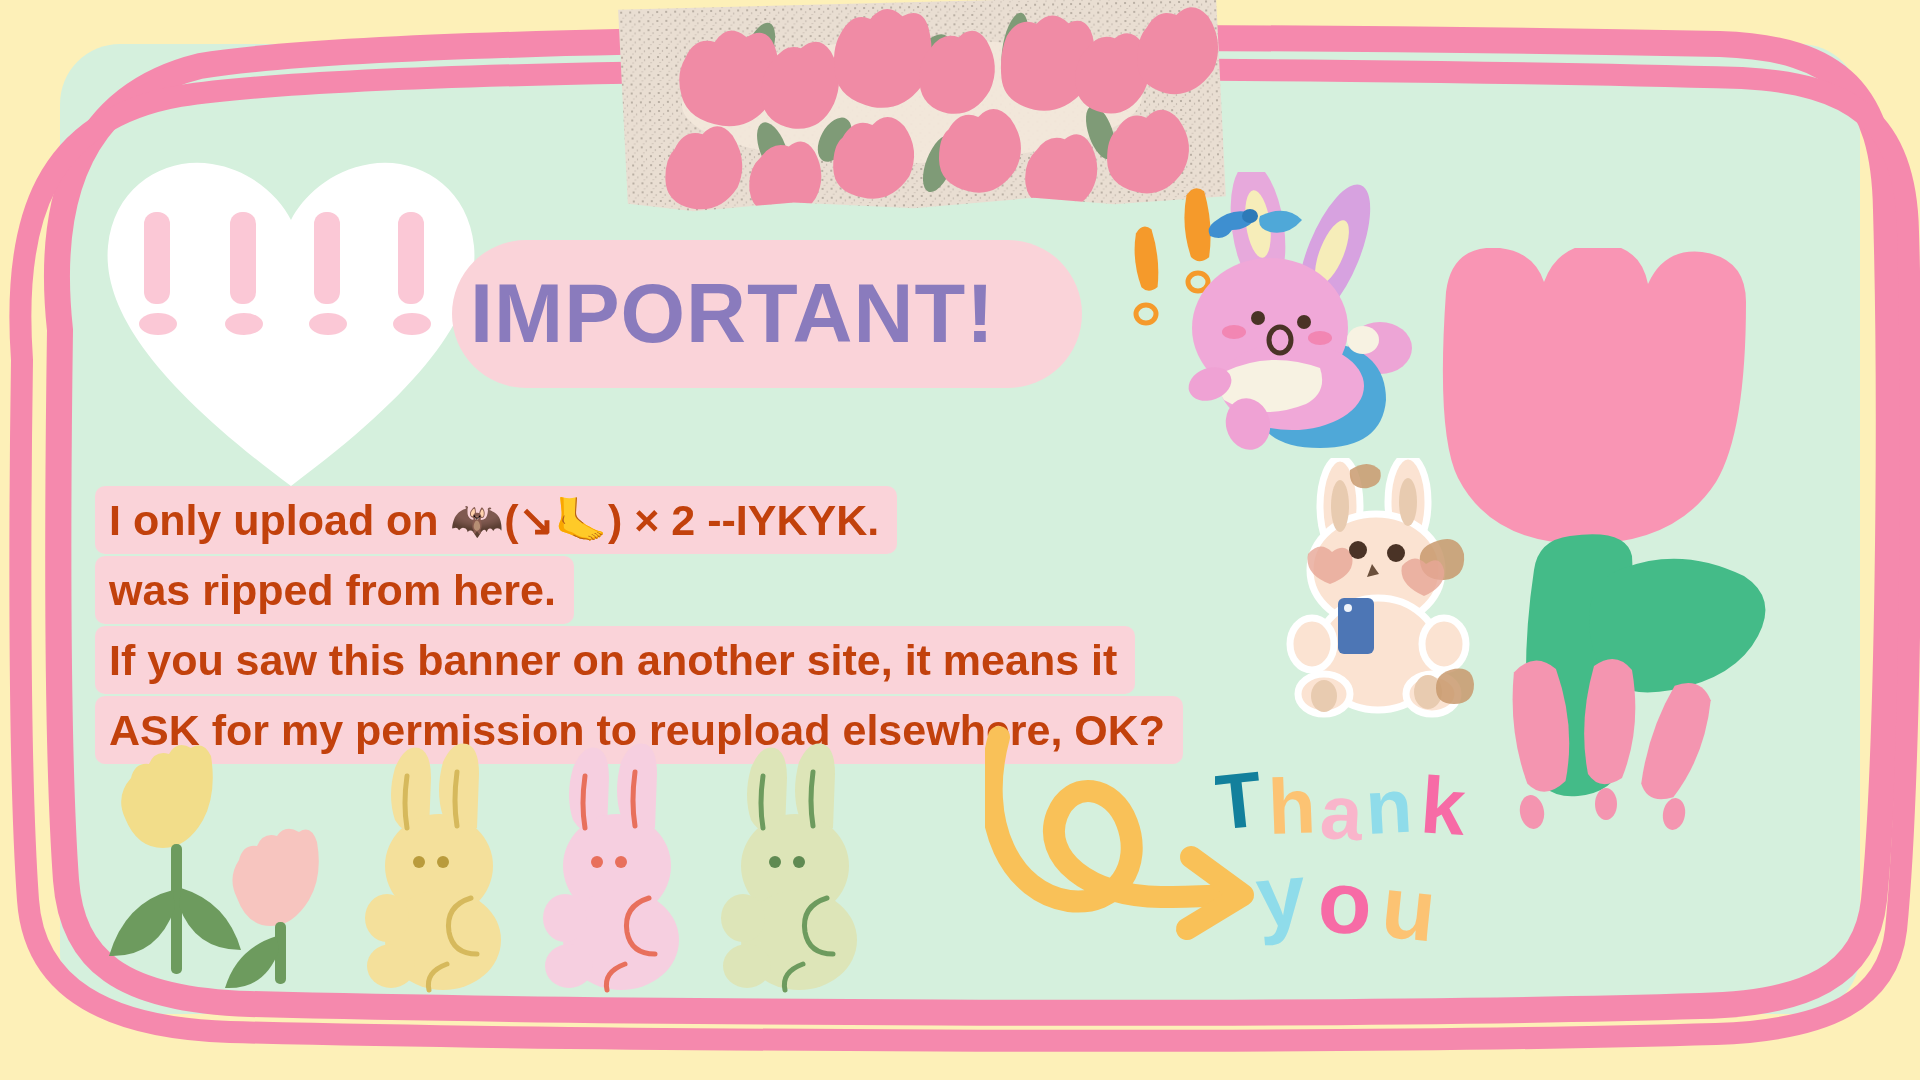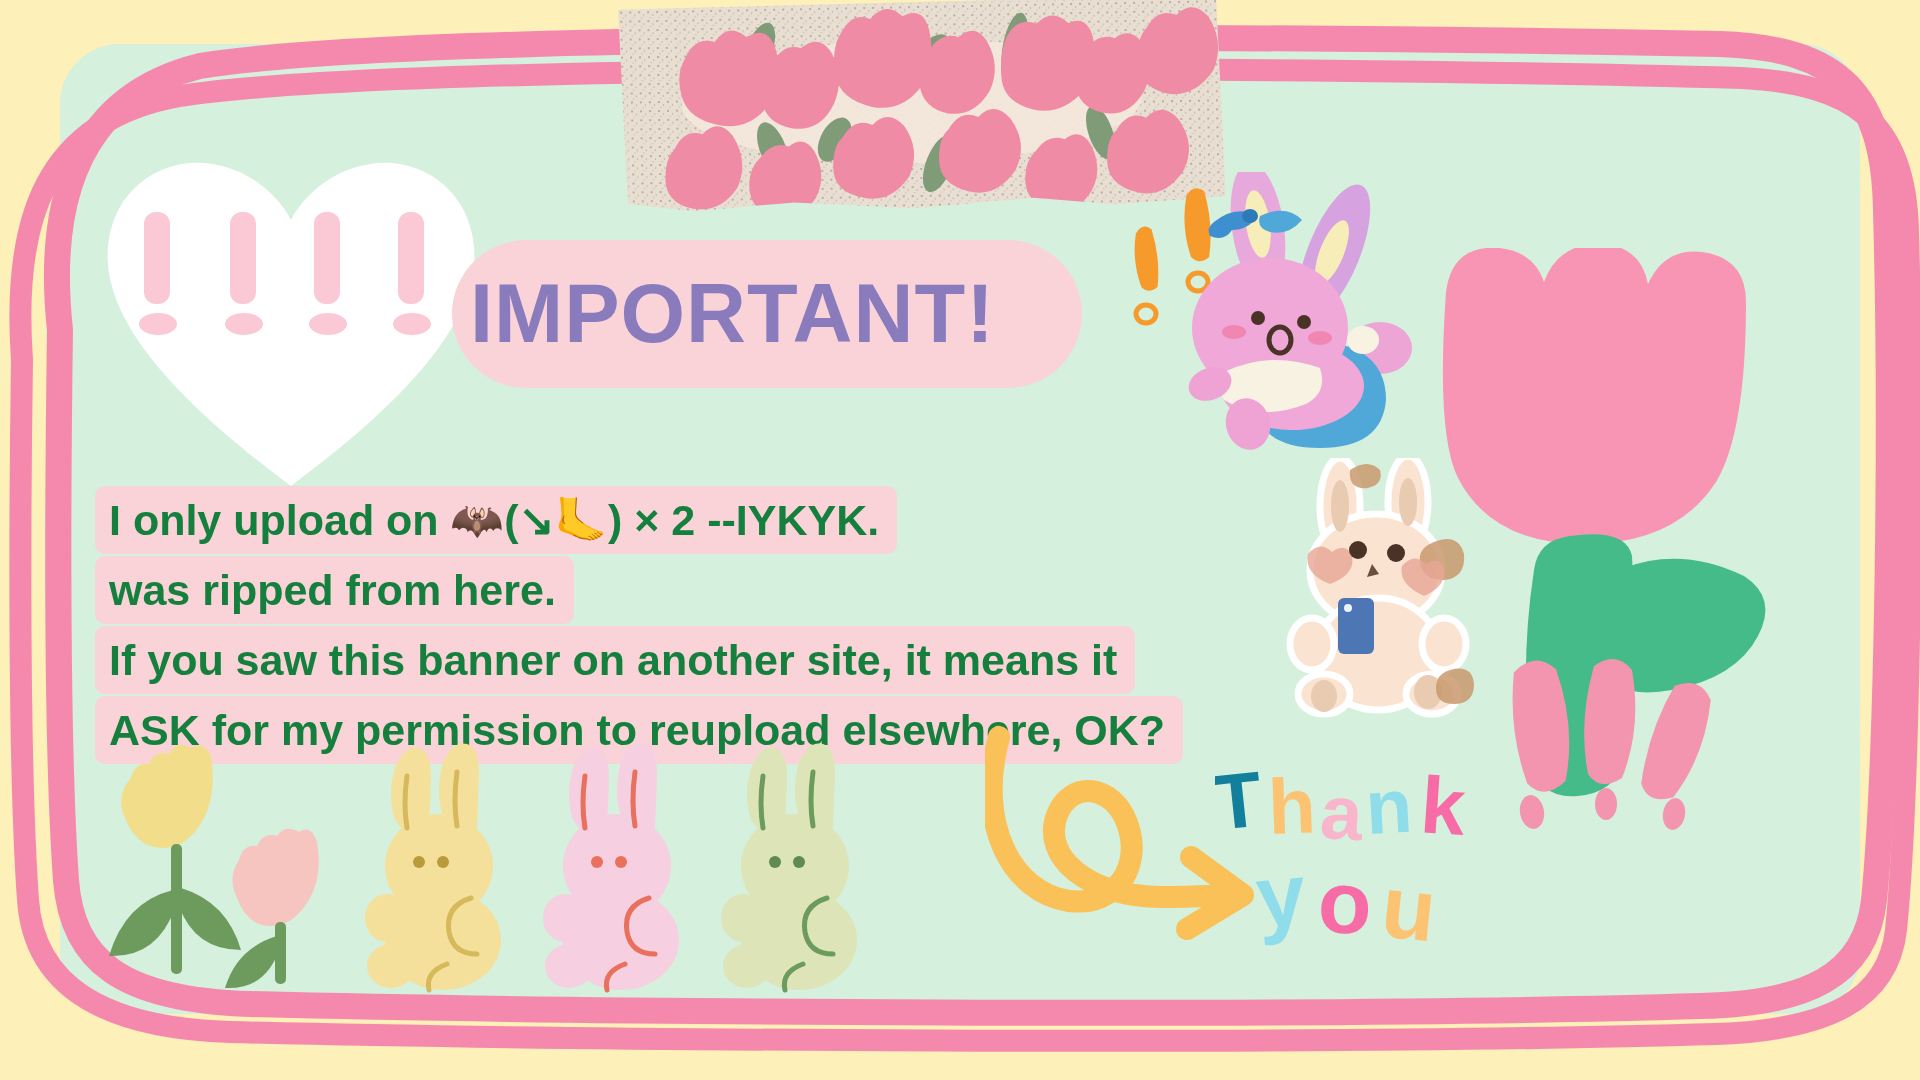--- a/index.html
+++ b/index.html
@@ -47,7 +47,7 @@
   .body-line{
     display:inline-block;
     background:#fad3d9;
-    color:#15803d;
+    color:#c2410c;
     font-size:43px;
     font-weight:bold;
     line-height:60px;

